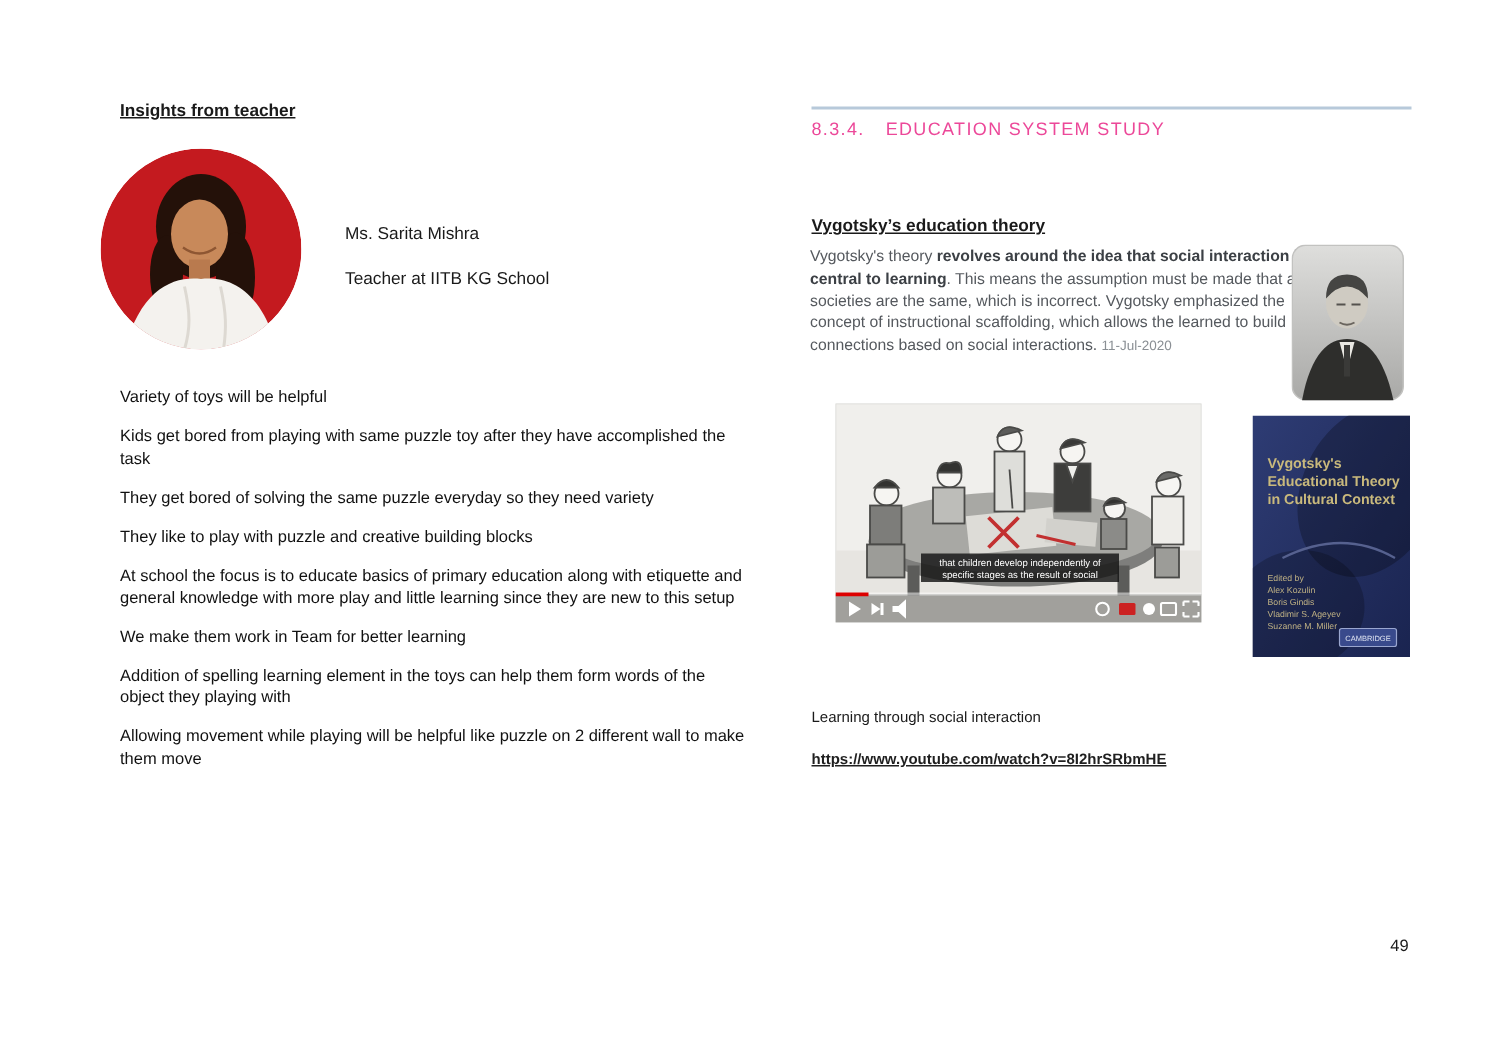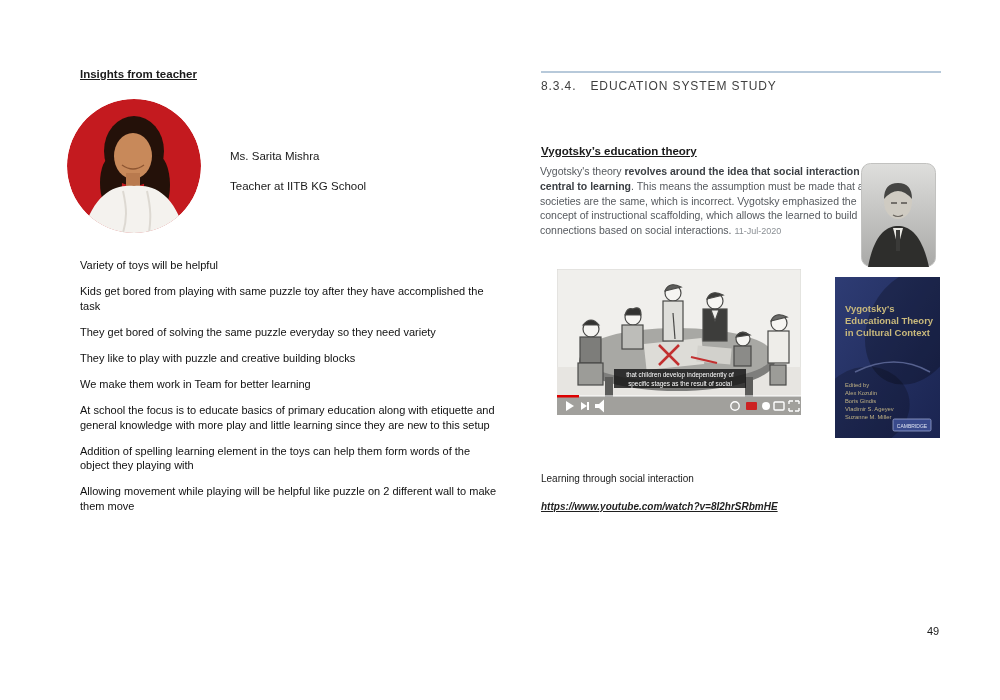--- a/index.html
+++ b/index.html
@@ -17,7 +17,7 @@
 
   
   .section-rule { position:absolute; left:541px; top:71px; width:400px; height:2px; background:#b7c9da; }
-  .section-heading { position:absolute; left:541px; top:79px; font-size:12px; color:#404040; letter-spacing:0.9px; }
+  .section-heading { position:absolute; left:541px; top:79px; font-size:12px; color:#ec4899; letter-spacing:0.9px; }
   .section-heading .num { margin-right:14px; }
   .sub-heading { position:absolute; left:541px; top:145px; font-size:11.5px; font-weight:bold; text-decoration:underline; }
 

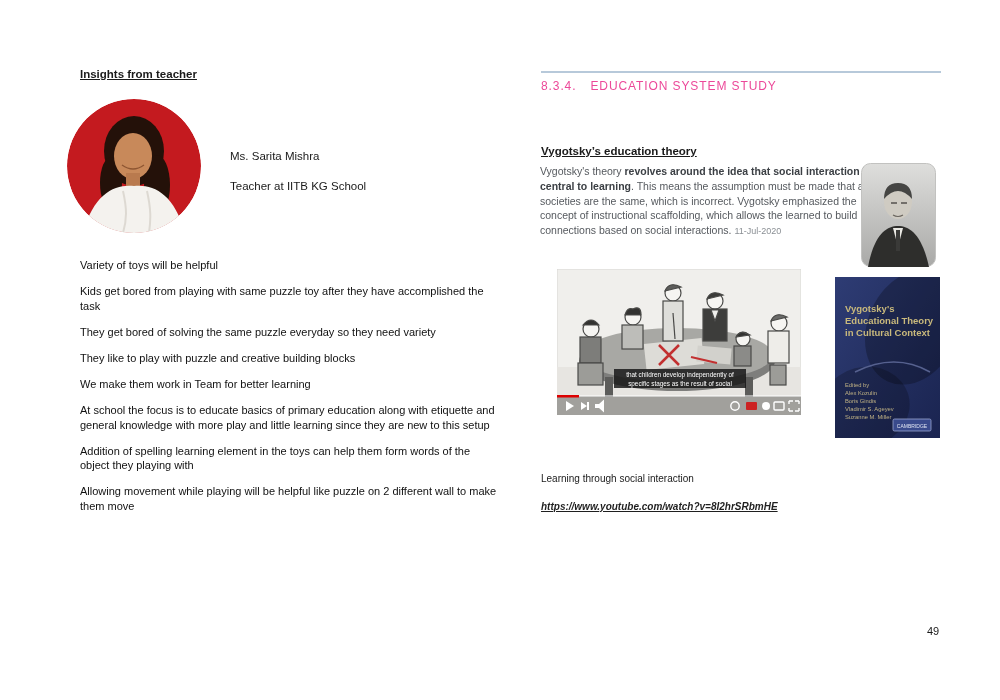--- a/index.html
+++ b/index.html
@@ -66,8 +66,8 @@
       <p>Kids get bored from playing with same puzzle toy after they have accomplished the task</p>
       <p>They get bored of solving the same puzzle everyday so they need variety</p>
       <p>They like to play with puzzle and creative building blocks</p>
+      <p>At school the focus is to educate basics of primary education along with etiquette and general knowledge with more play and little learning since they are new to this setup</p>
       <p>We make them work in Team for better learning</p>
-      <p>At school the focus is to educate basics of primary education along with etiquette and general knowledge with more play and little learning since they are new to this setup</p>
       <p>Addition of spelling learning element in the toys can help them form words of the object they playing with</p>
       <p>Allowing movement while playing will be helpful like puzzle on 2 different wall to make them move</p>
     </div>

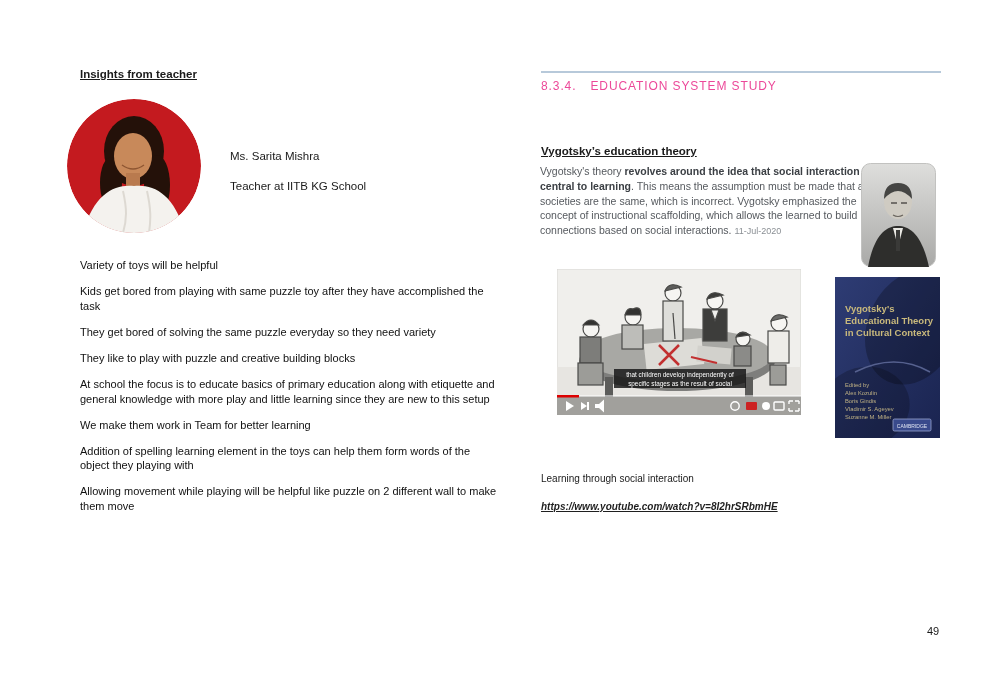--- a/index.html
+++ b/index.html
@@ -31,7 +31,7 @@
 
   .caption-heading { position:absolute; left:541px; top:473px; font-size:10px; }
   .link { color:#1f1f1f; font-size:10px; font-weight:600; text-decoration:underline; line-height:14.7px; }
-  .link-1 { position:absolute; left:541px; top:500px;font-style:italic; }
+  .link-1 { position:absolute; left:541px; top:500px; }
   .link-2 { position:absolute; left:541px; top:526px; width:312px; word-break:break-all; display:block; }
 
   .page-number { position:absolute; left:918px; top:625px; width:30px; text-align:center; font-size:11px; }

